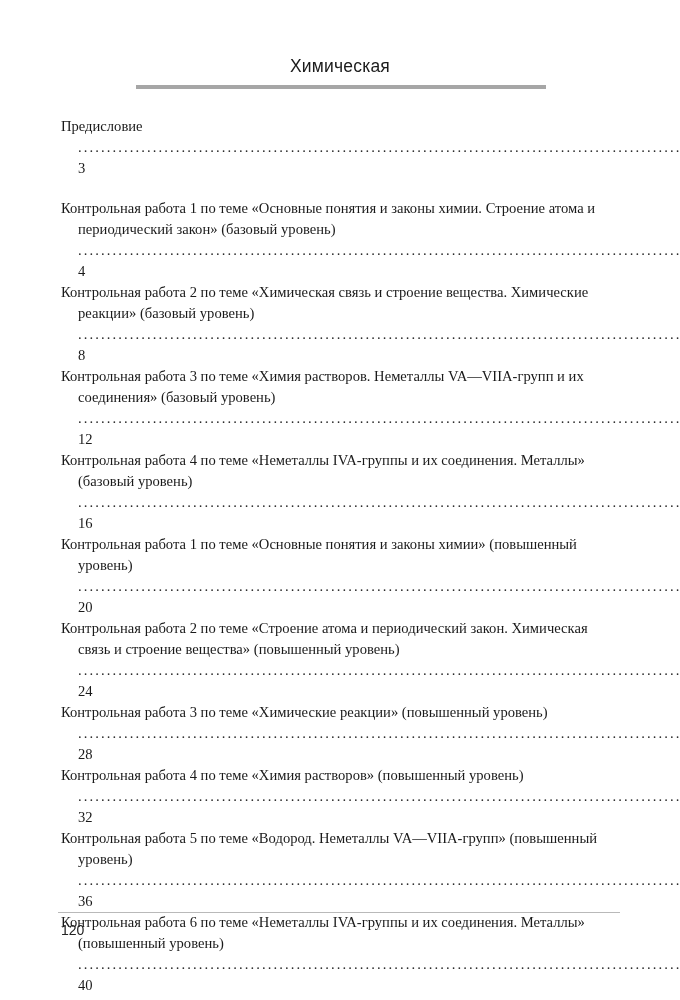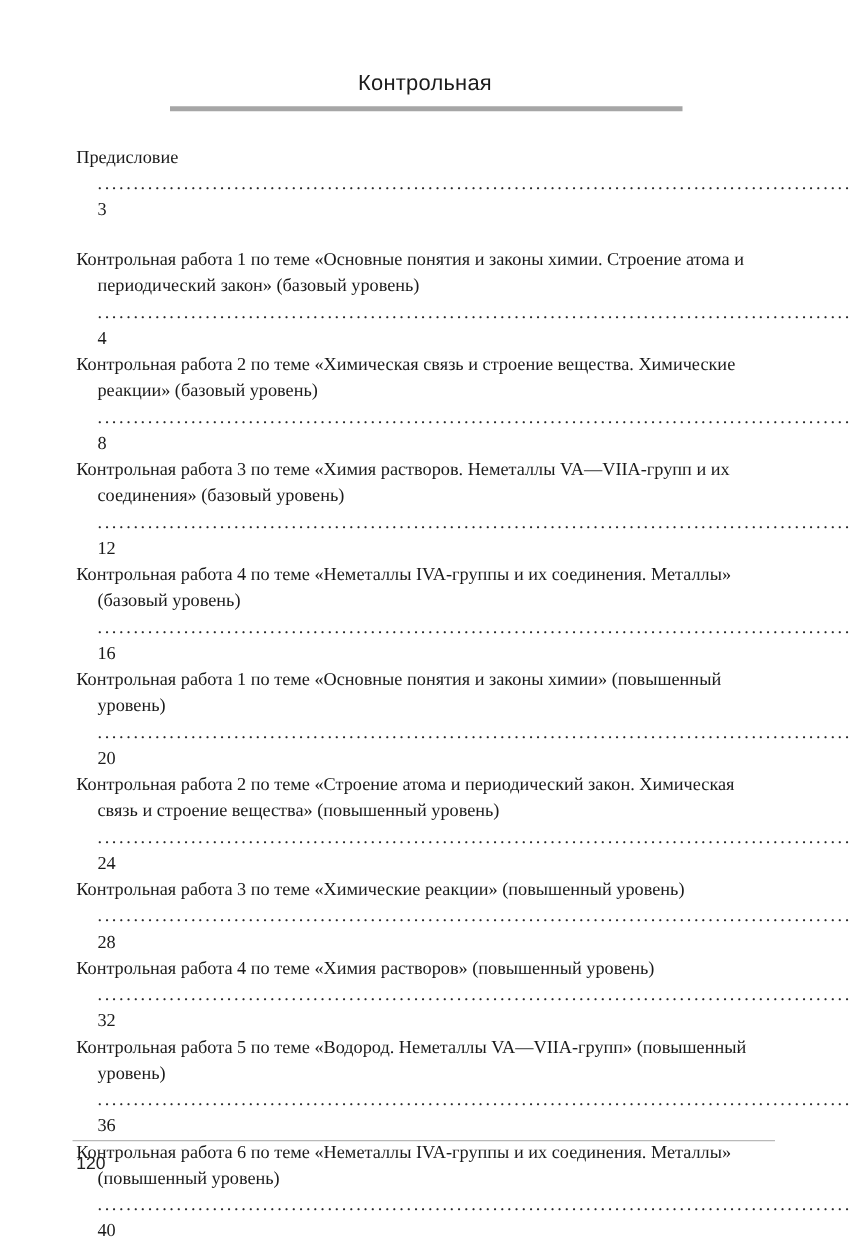--- a/index.html
+++ b/index.html
@@ -127,7 +127,7 @@
 <div class="page">
 
   <div class="toc-header">
-    <h1 class="toc-title">Контрольная</h1>
+    <h1 class="toc-title">Химическая</h1>
   </div>
   <div class="header-rule"></div>
 

